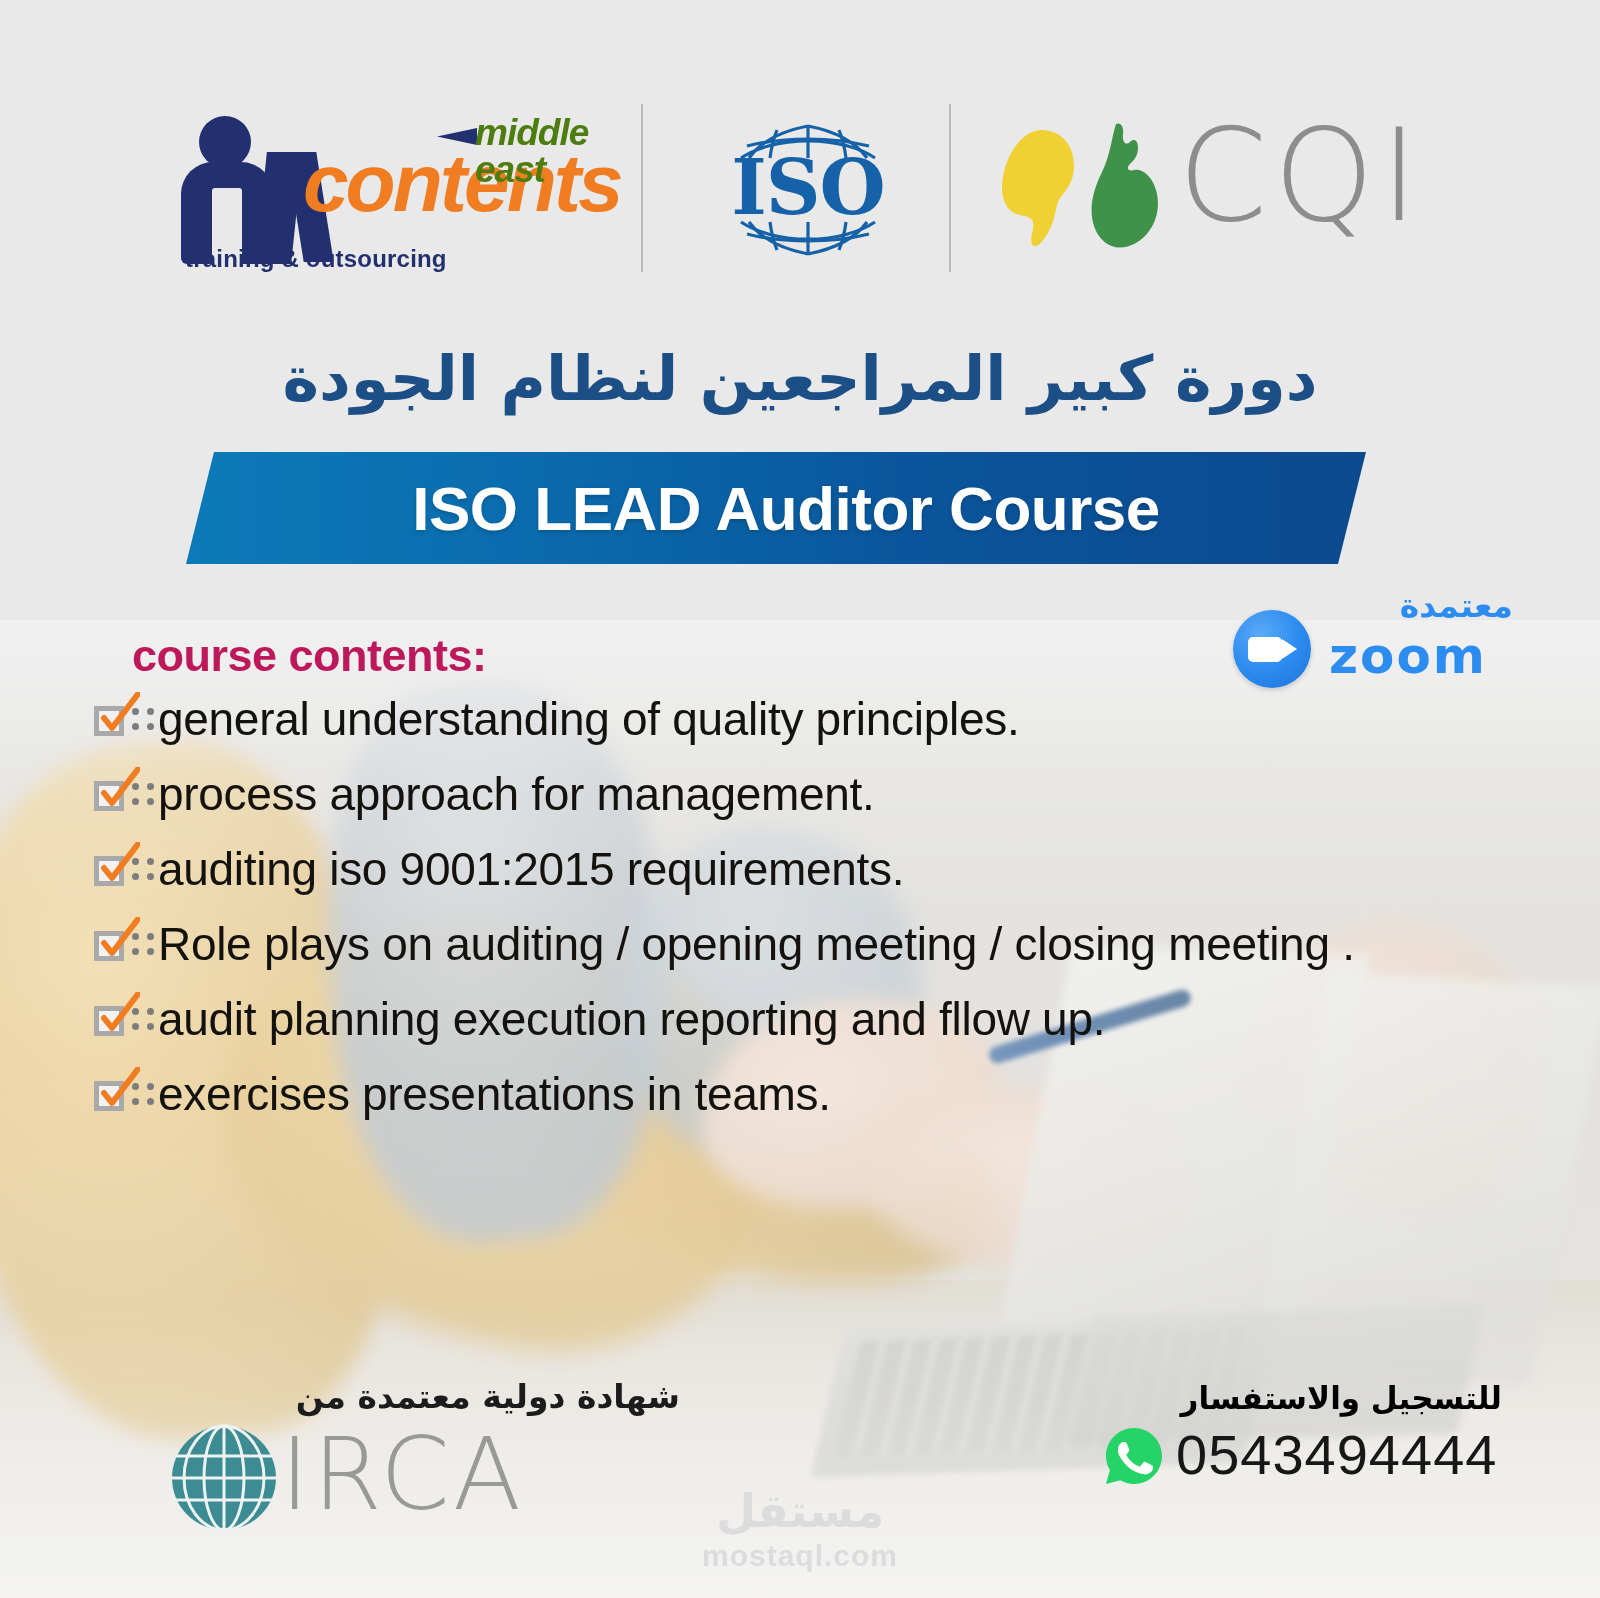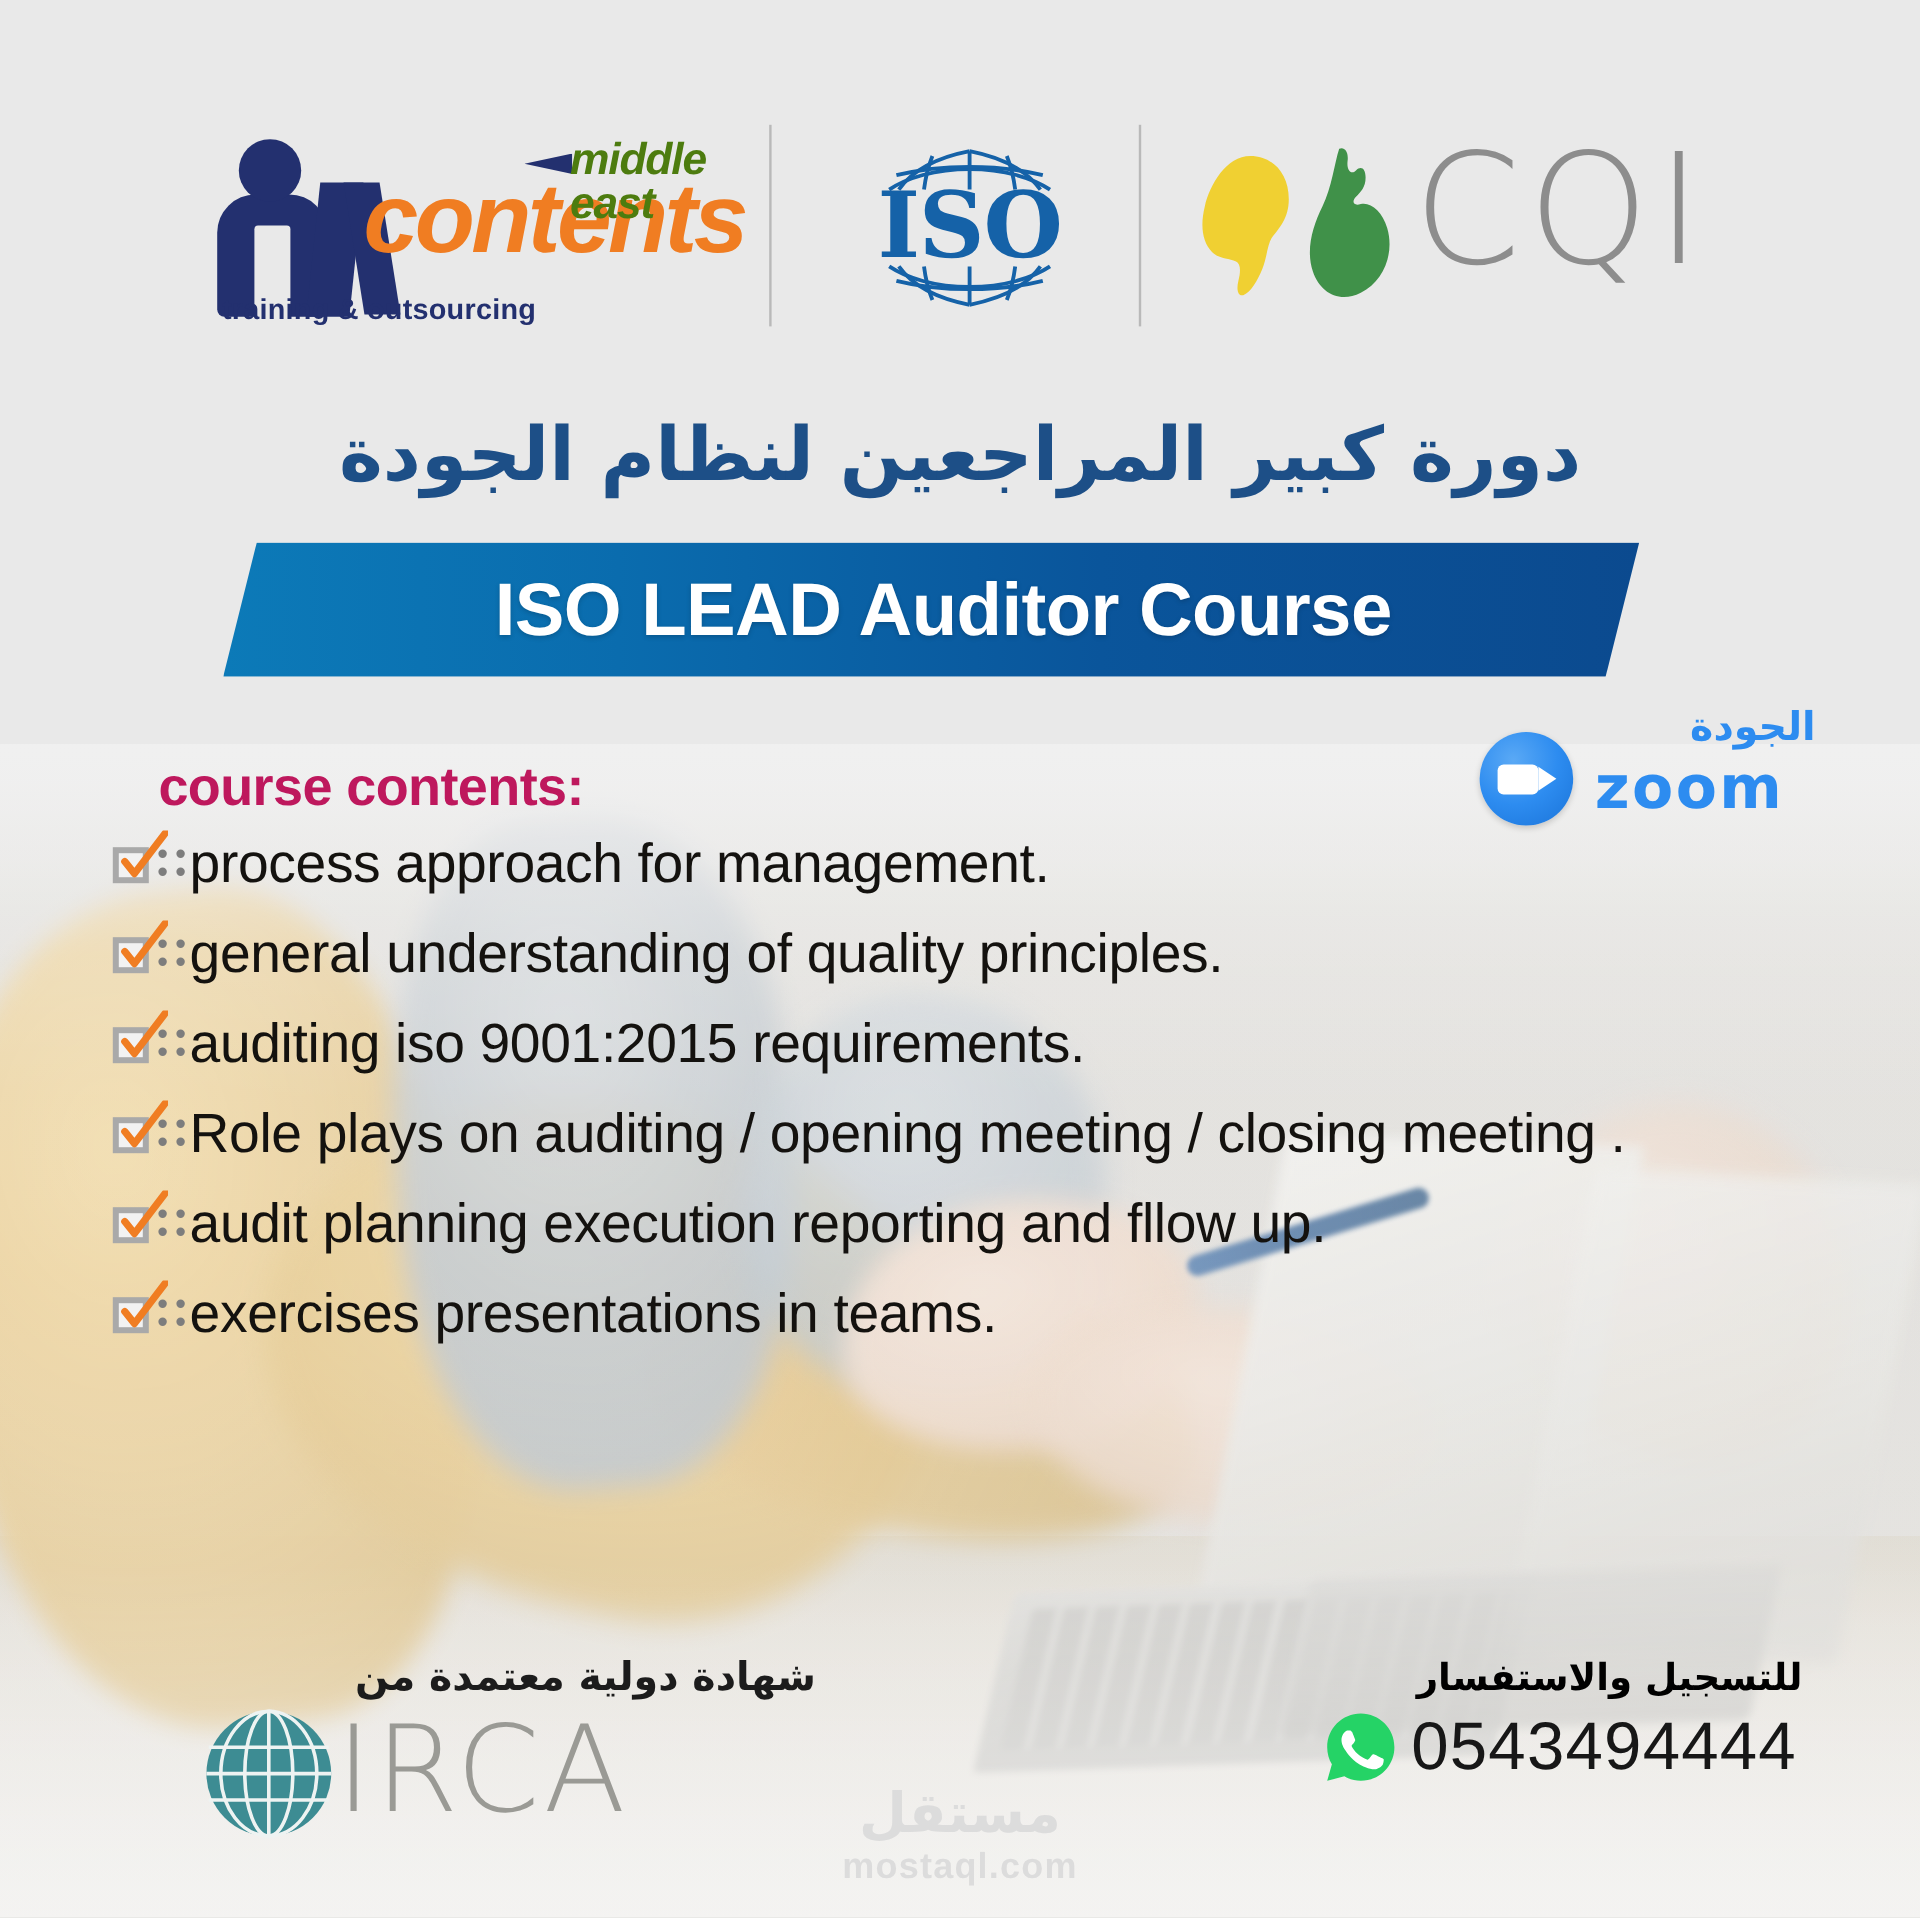--- a/index.html
+++ b/index.html
@@ -269,7 +269,7 @@
       <div class="zoom-cam"></div>
       <div class="zoom-cam-tri"></div>
     </div>
-    <div class="zoom-online">الجودة</div>
+    <div class="zoom-online">معتمدة</div>
     <div class="zoom-word">zoom</div>
   </div>
 

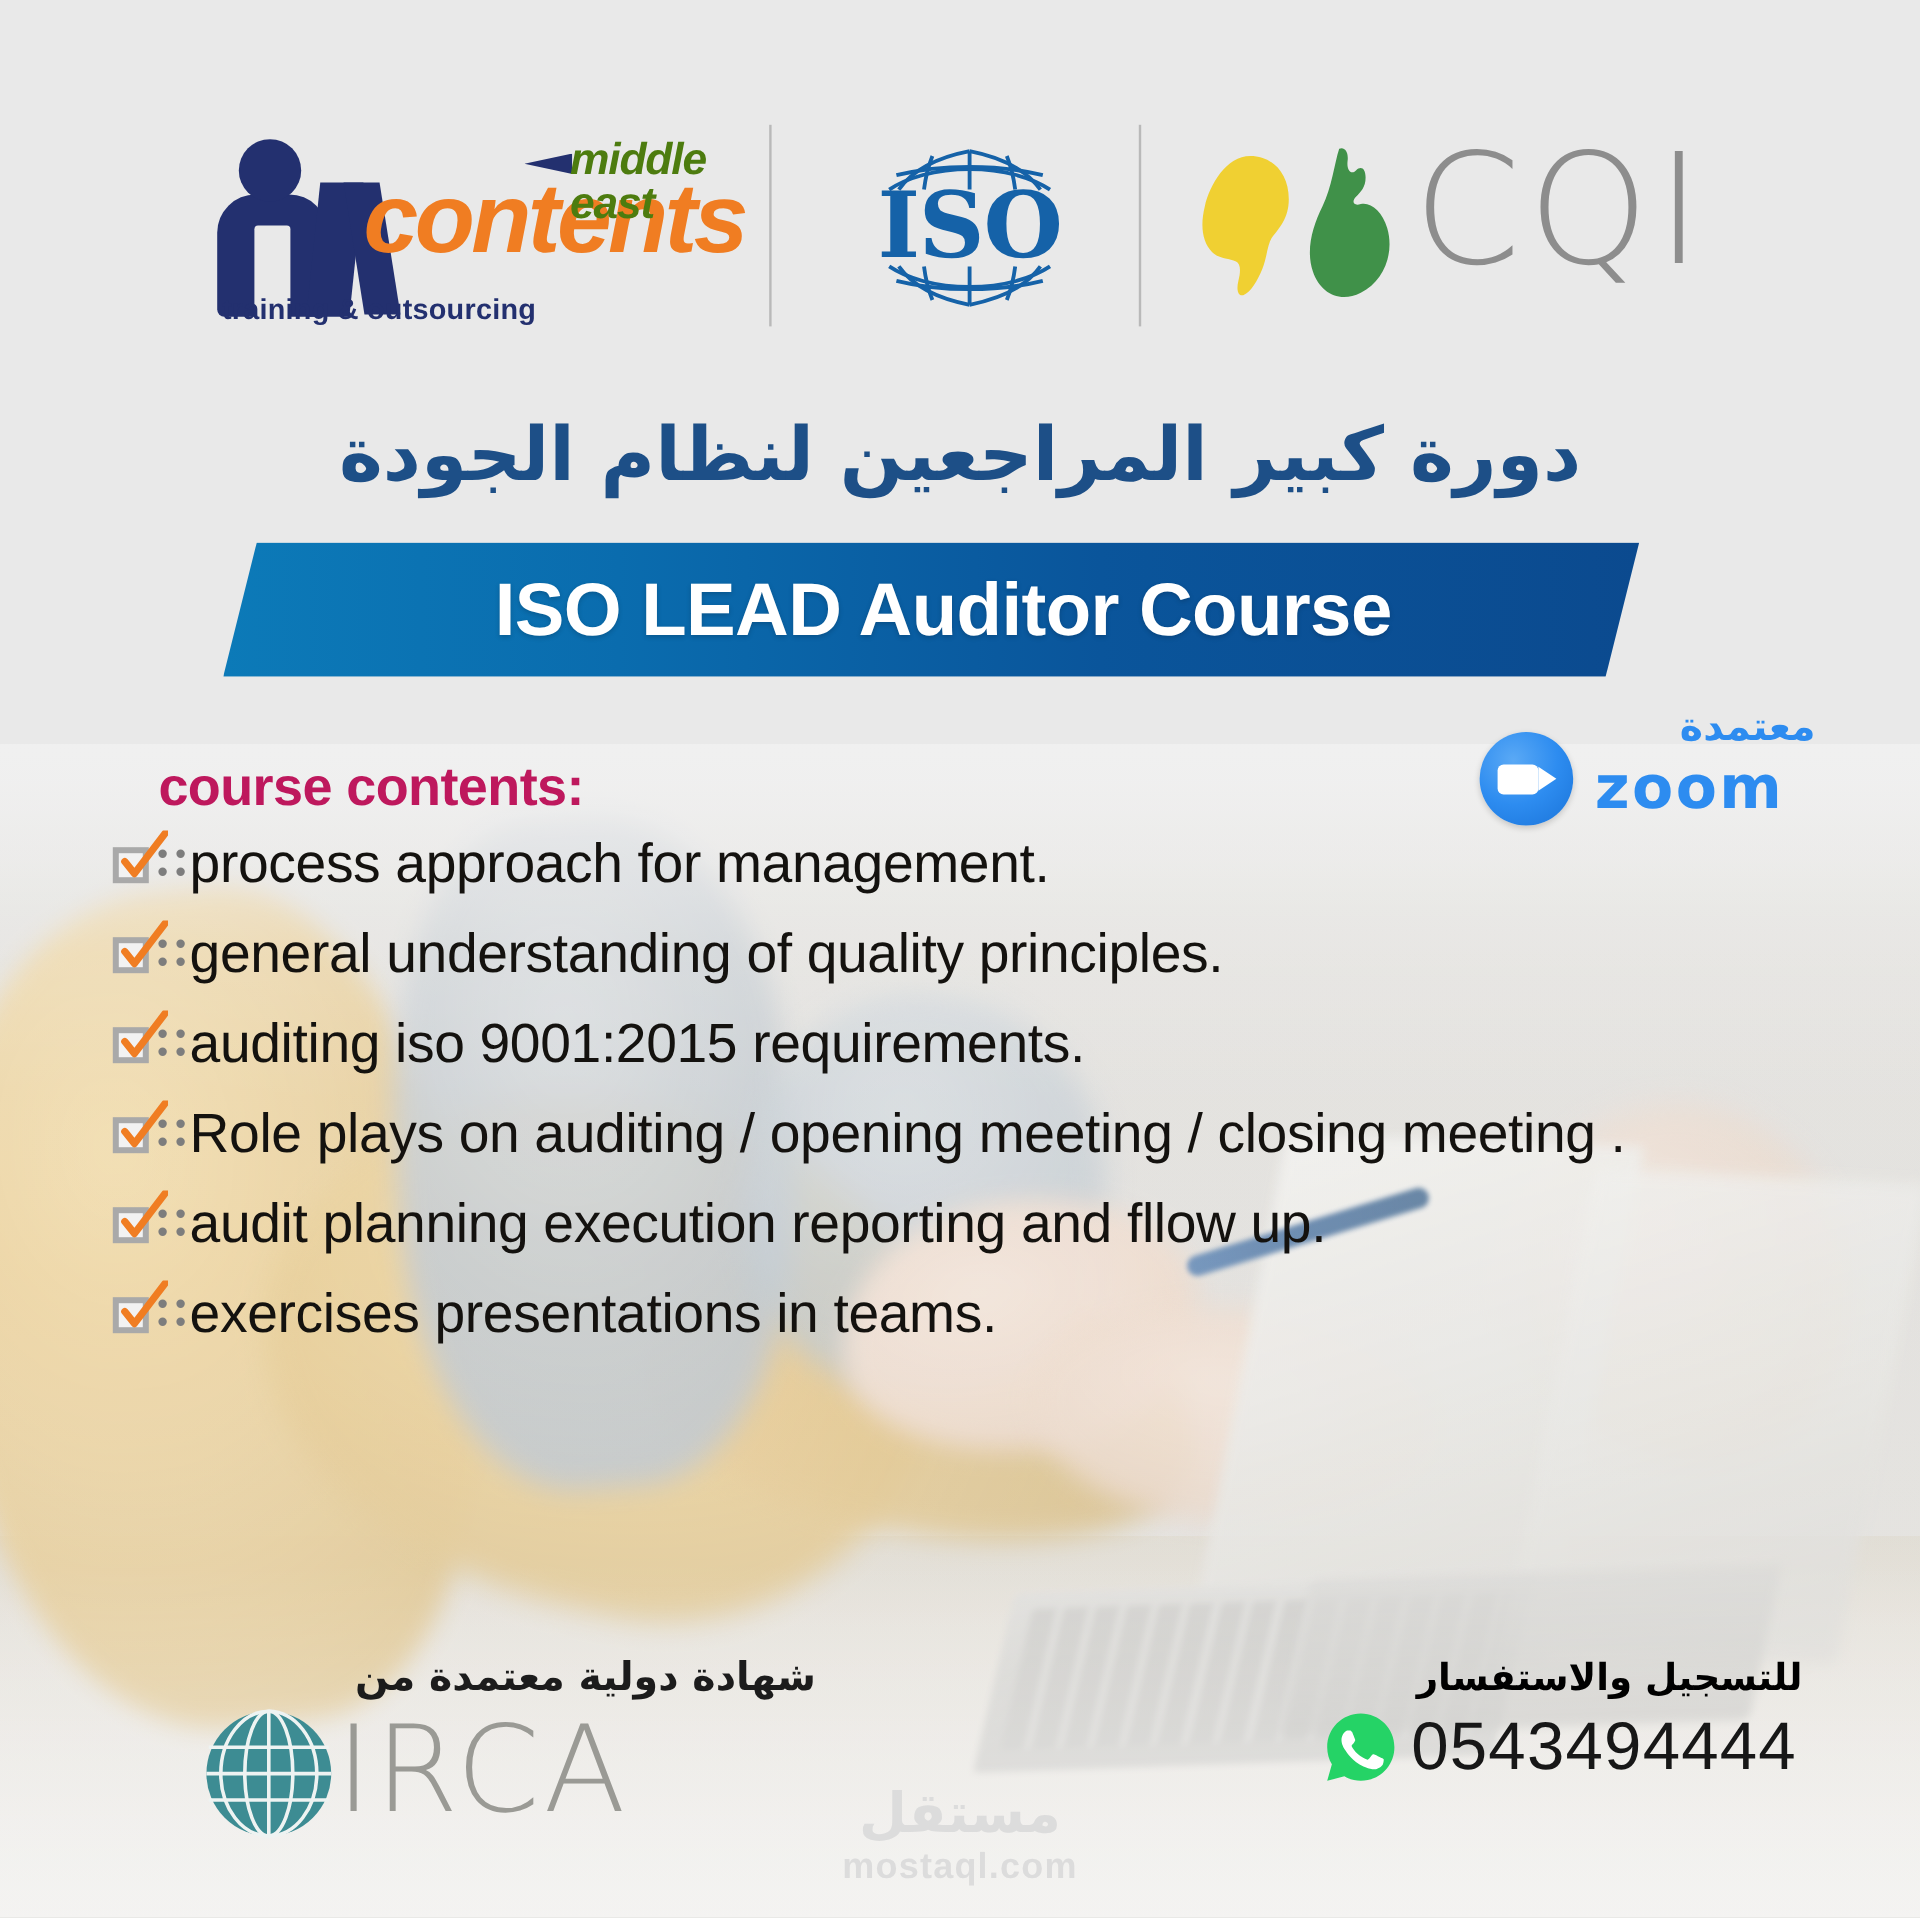--- a/index.html
+++ b/index.html
@@ -290,23 +290,23 @@
             <i class="cdot d"></i>
           </div>
       </div>
+      <div class="ctext">general understanding of quality principles.</div>
+    </div>
+
+    <div class="citem">
+      <div class="cbullet">
+        <div class="cbox"></div>
+        <svg class="ctick" viewBox="0 0 44 44">
+            <path d="M8 26 L16 36 L42 2" fill="none" stroke="#f07d22" stroke-width="6" stroke-linecap="round" stroke-linejoin="round"></path>
+          </svg>
+        <div class="cdots">
+            <i class="cdot a"></i>
+            <i class="cdot b"></i>
+            <i class="cdot c"></i>
+            <i class="cdot d"></i>
+          </div>
+      </div>
       <div class="ctext">process approach for management.</div>
-    </div>
-
-    <div class="citem">
-      <div class="cbullet">
-        <div class="cbox"></div>
-        <svg class="ctick" viewBox="0 0 44 44">
-            <path d="M8 26 L16 36 L42 2" fill="none" stroke="#f07d22" stroke-width="6" stroke-linecap="round" stroke-linejoin="round"></path>
-          </svg>
-        <div class="cdots">
-            <i class="cdot a"></i>
-            <i class="cdot b"></i>
-            <i class="cdot c"></i>
-            <i class="cdot d"></i>
-          </div>
-      </div>
-      <div class="ctext">general understanding of quality principles.</div>
     </div>
 
     <div class="citem">

